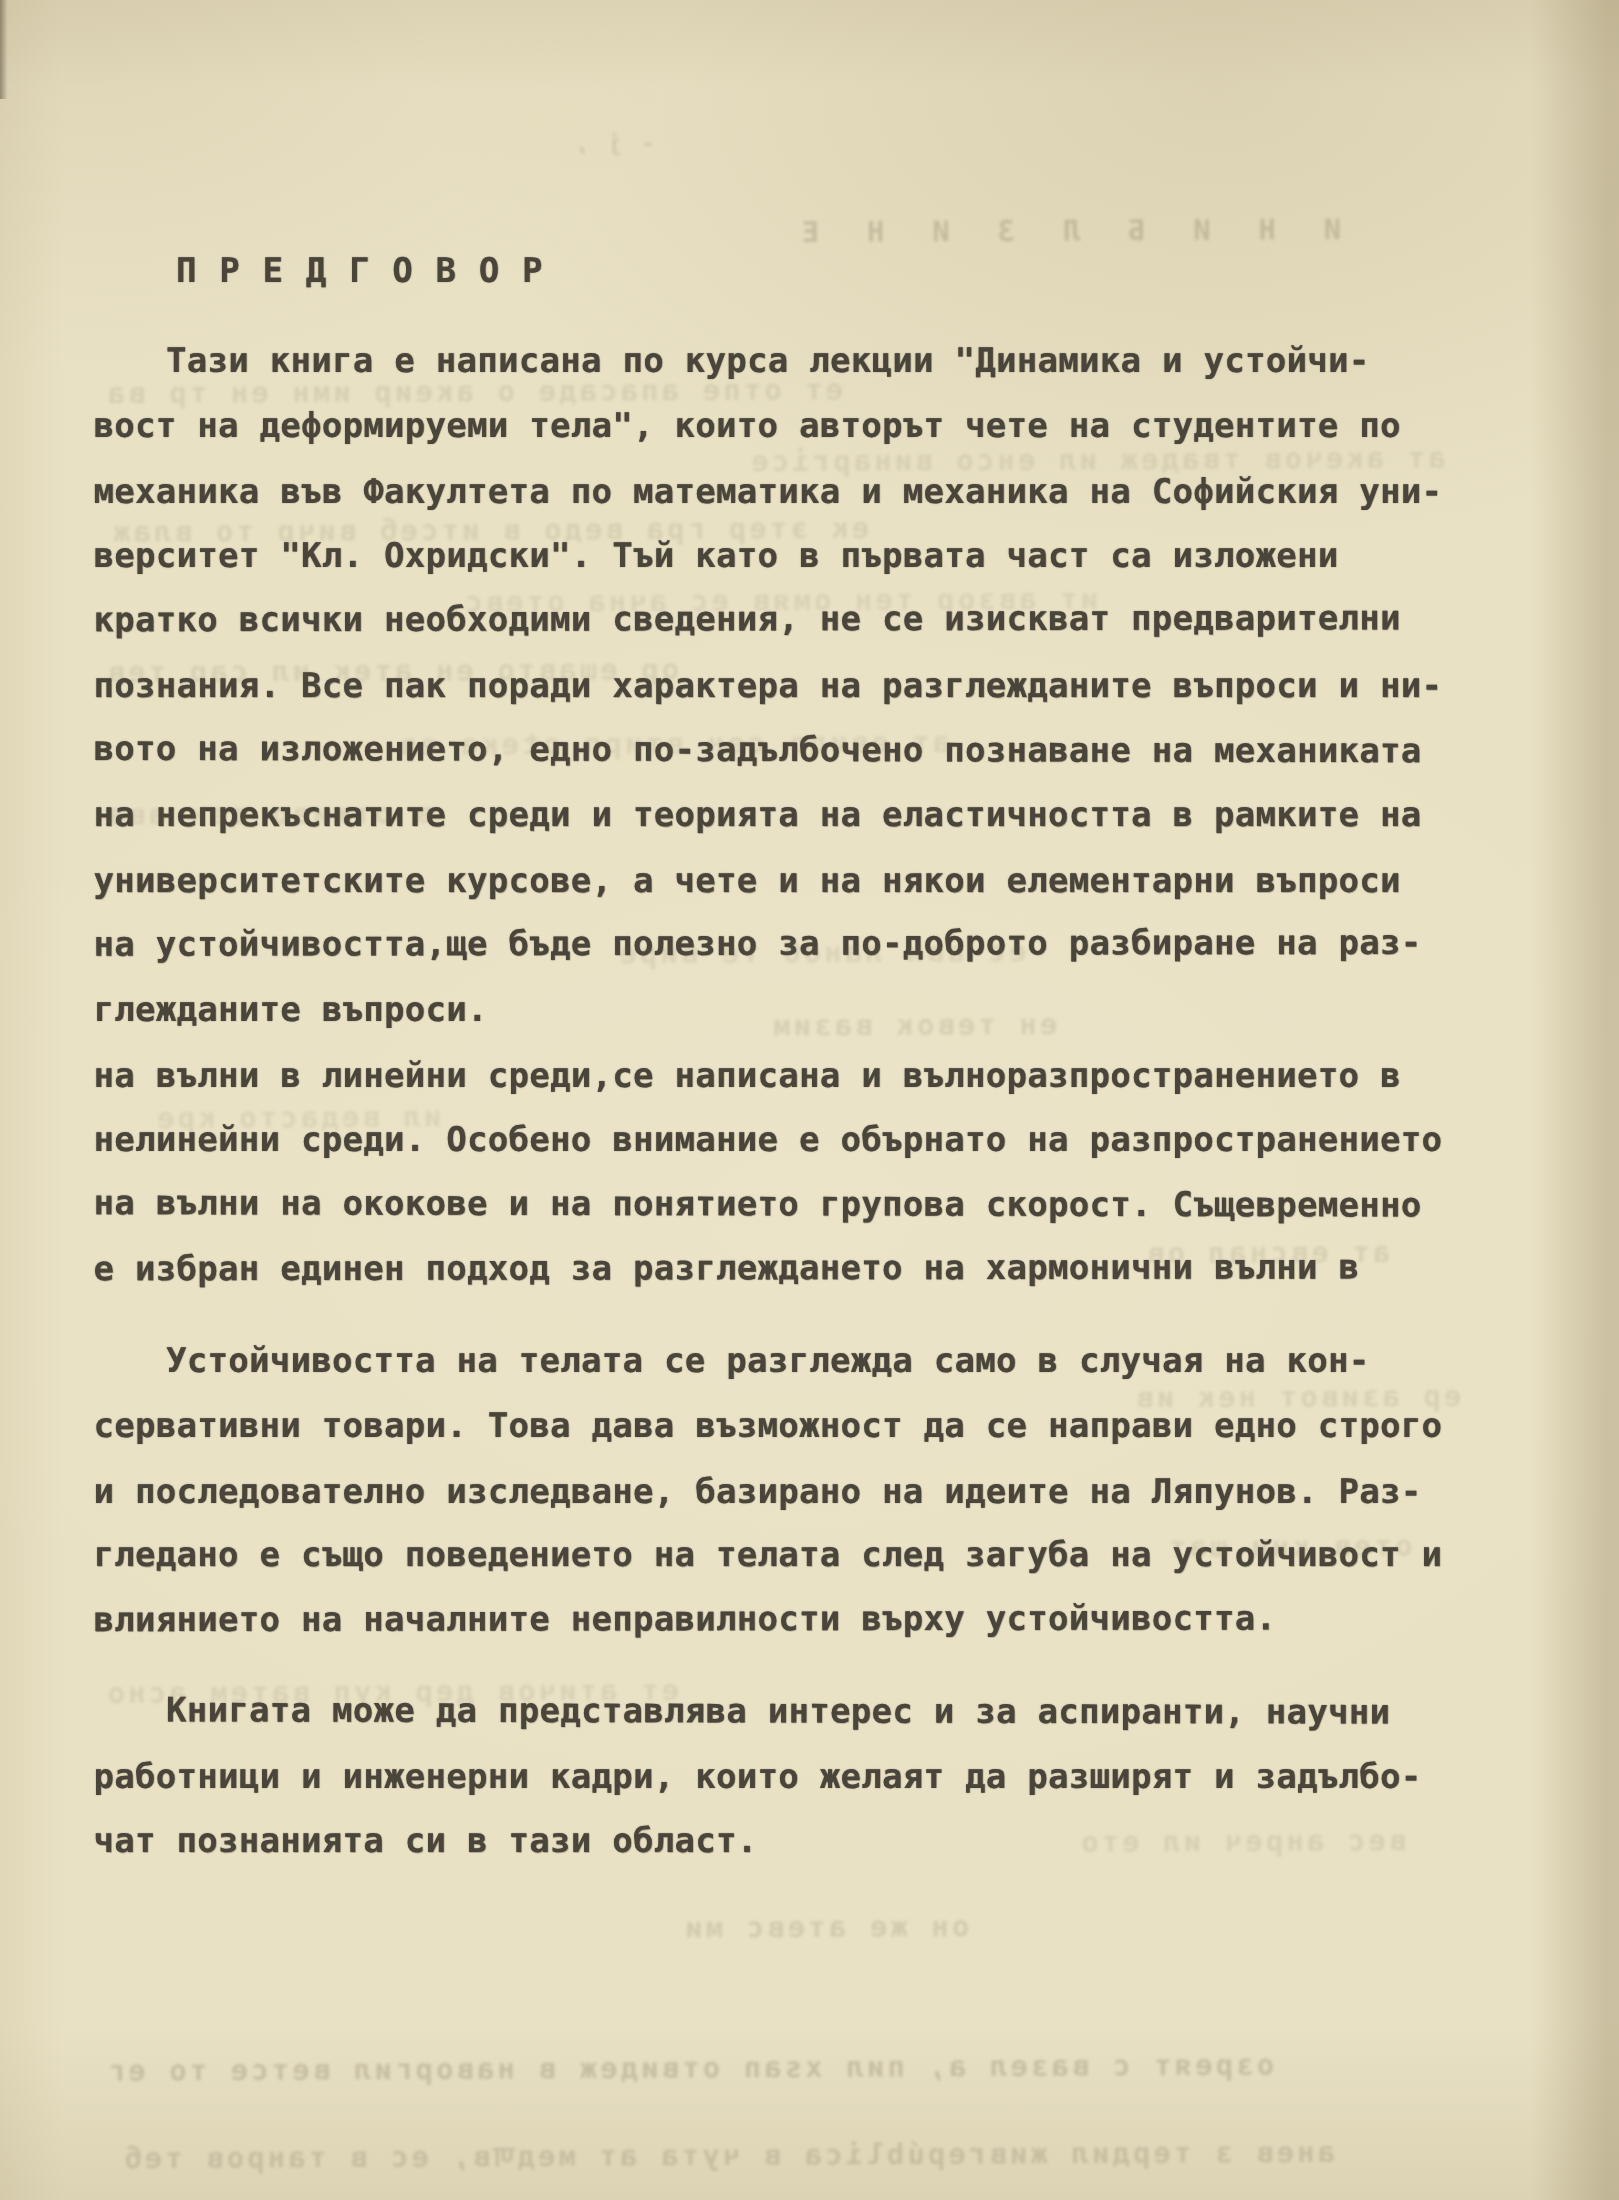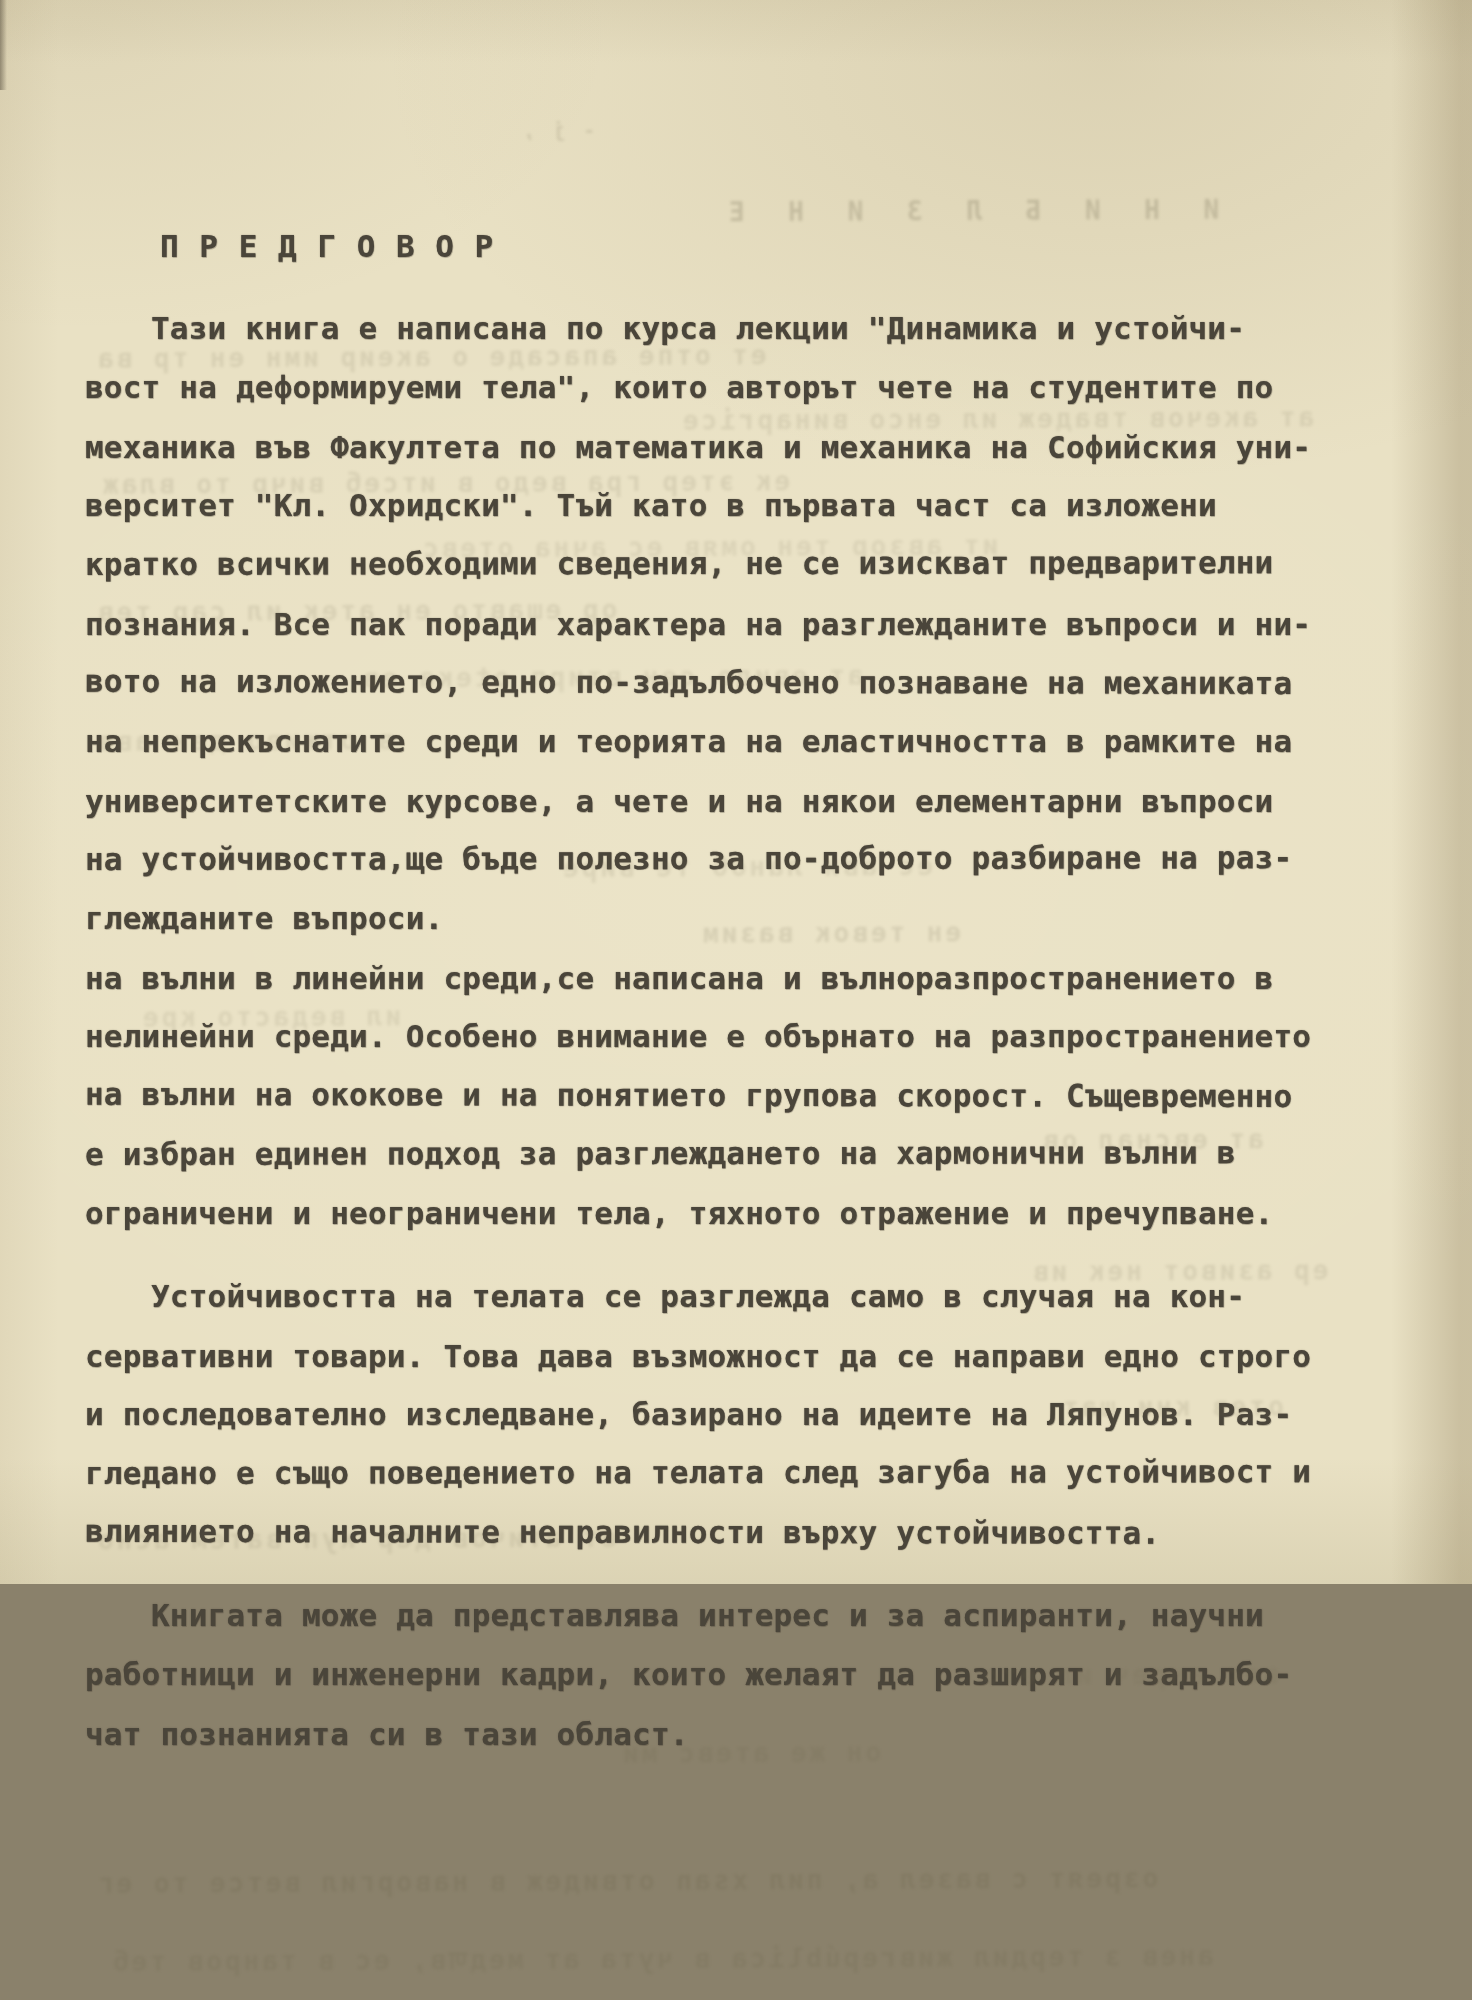--- a/index.html
+++ b/index.html
@@ -11,7 +11,7 @@
   }
   .page {
     position: relative;
-    width: 1472px; height: 1584px;
+    width: 1472px; height: 2000px;
     background:
       radial-gradient(1200px 700px at 75% 4%, rgba(150,132,92,0.16), transparent 60%),
       radial-gradient(900px 500px at 5% 2%, rgba(140,122,82,0.10), transparent 60%),

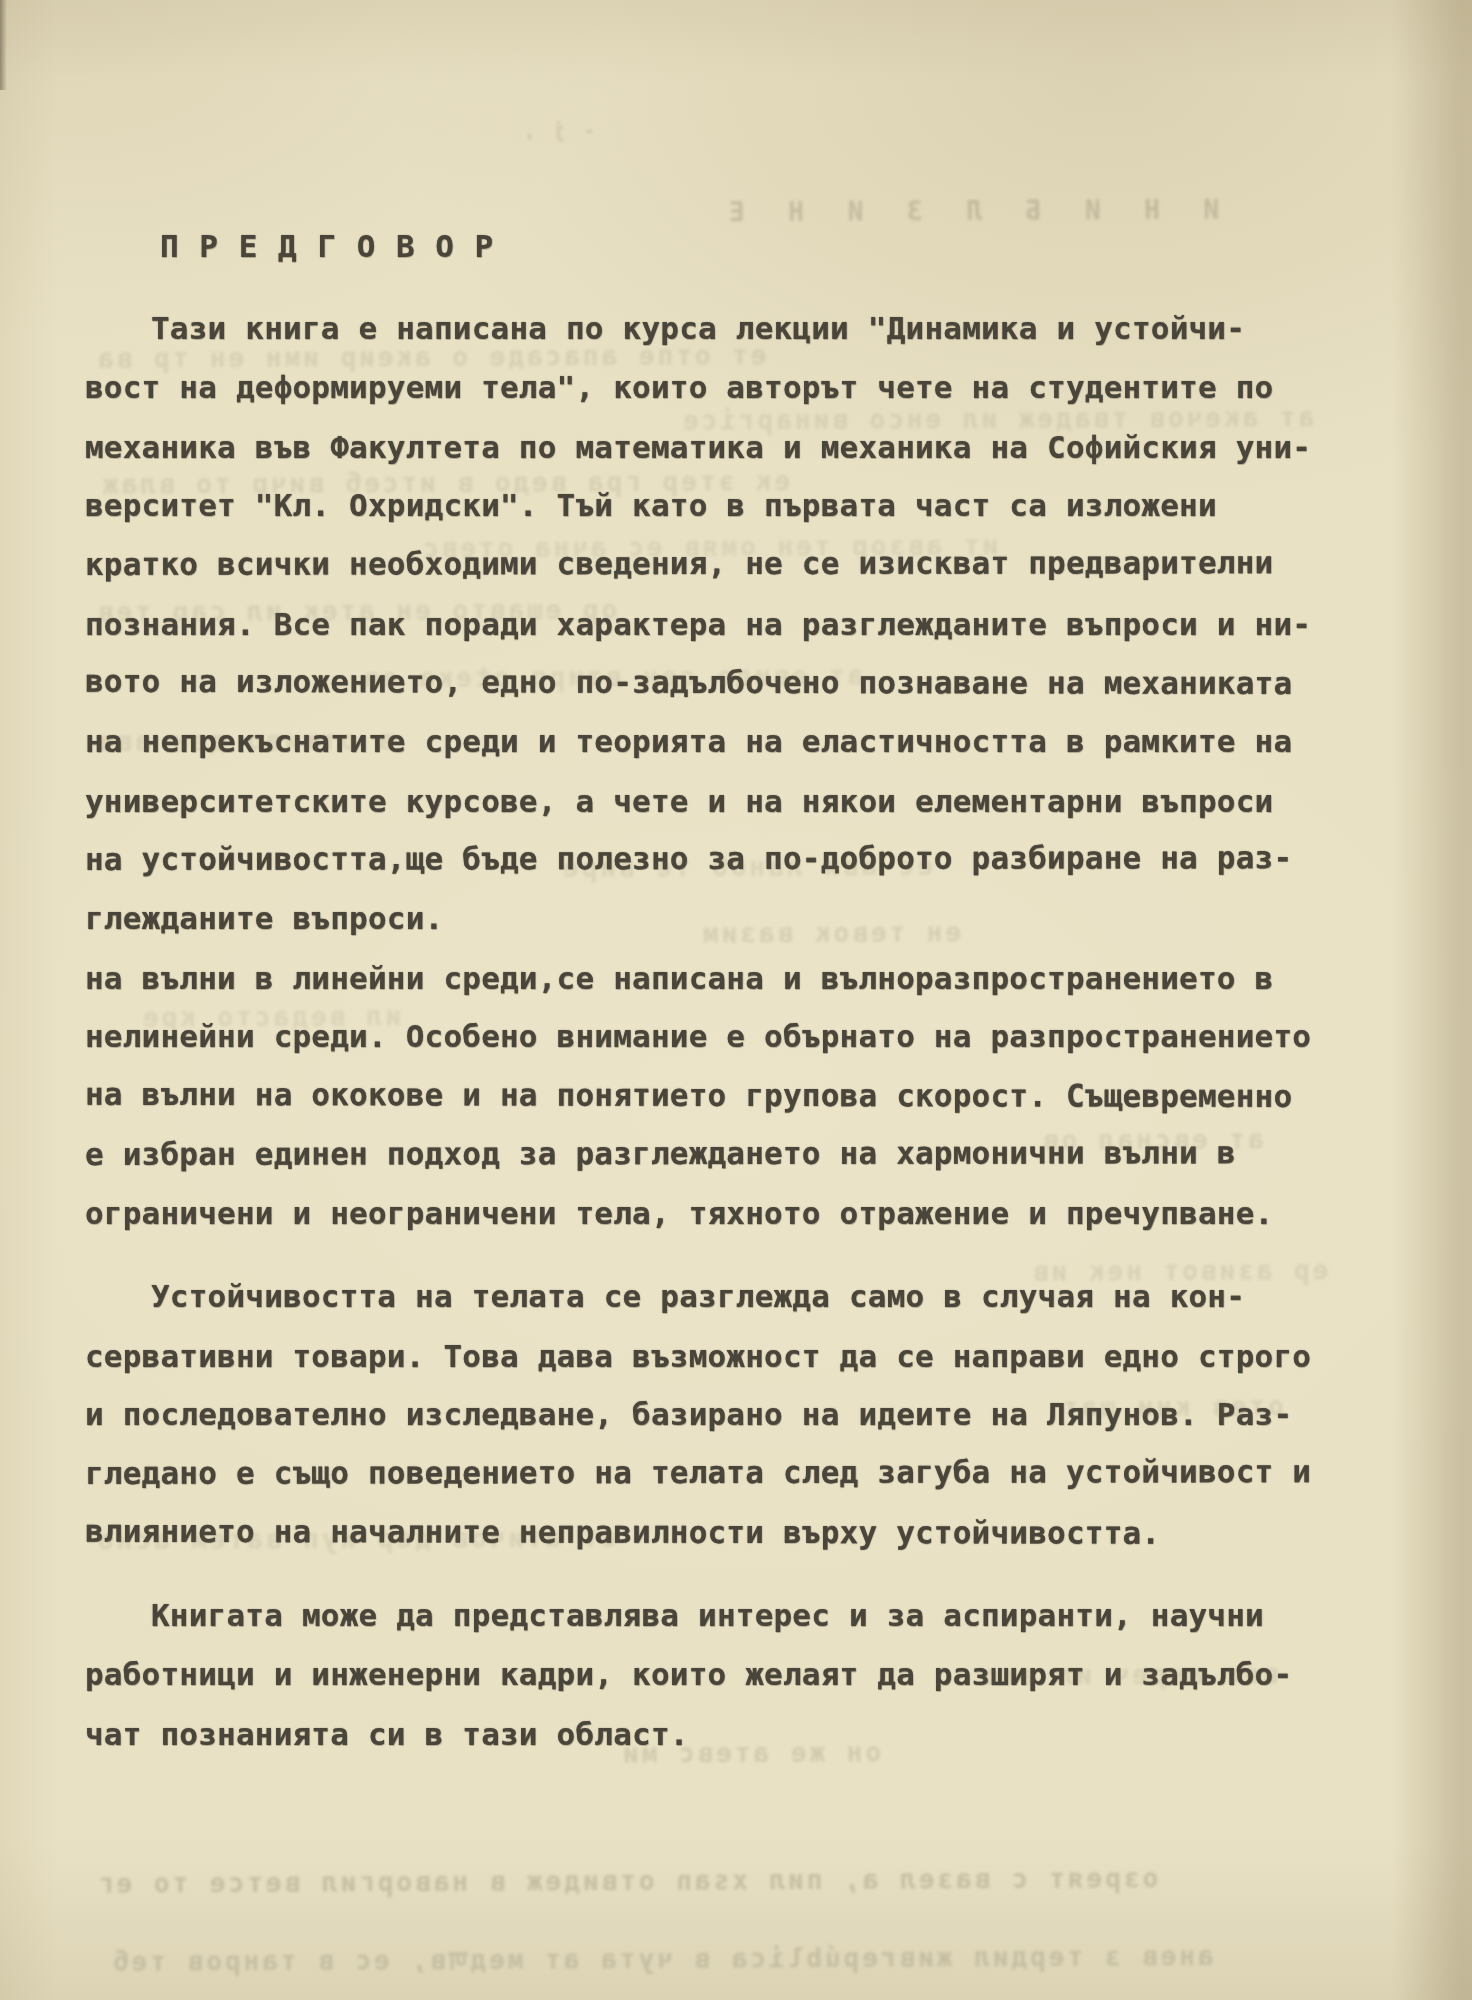--- a/index.html
+++ b/index.html
@@ -91,7 +91,6 @@
     <div class="line">нелинейни среди. Особено внимание е обърнато на разпространението</div>
     <div class="line">на вълни на ококове и на понятието групова скорост. Същевременно</div>
     <div class="line">е избран единен подход за разглеждането на хармонични вълни в</div>
-    <div class="line">ограничени и неограничени тела, тяхното отражение и пречупване.</div>
 
     <div class="line indent">Устойчивостта на телата се разглежда само в случая на кон-</div>
     <div class="line">сервативни товари. Това дава възможност да се направи едно строго</div>

